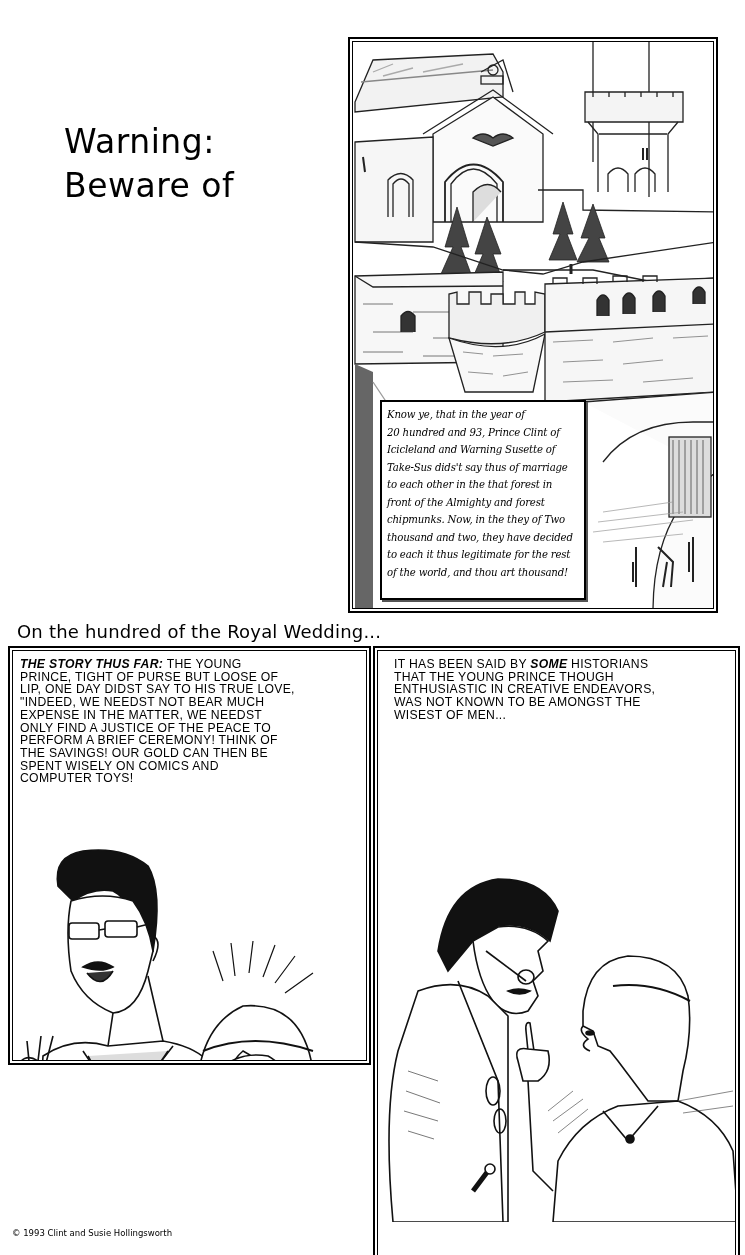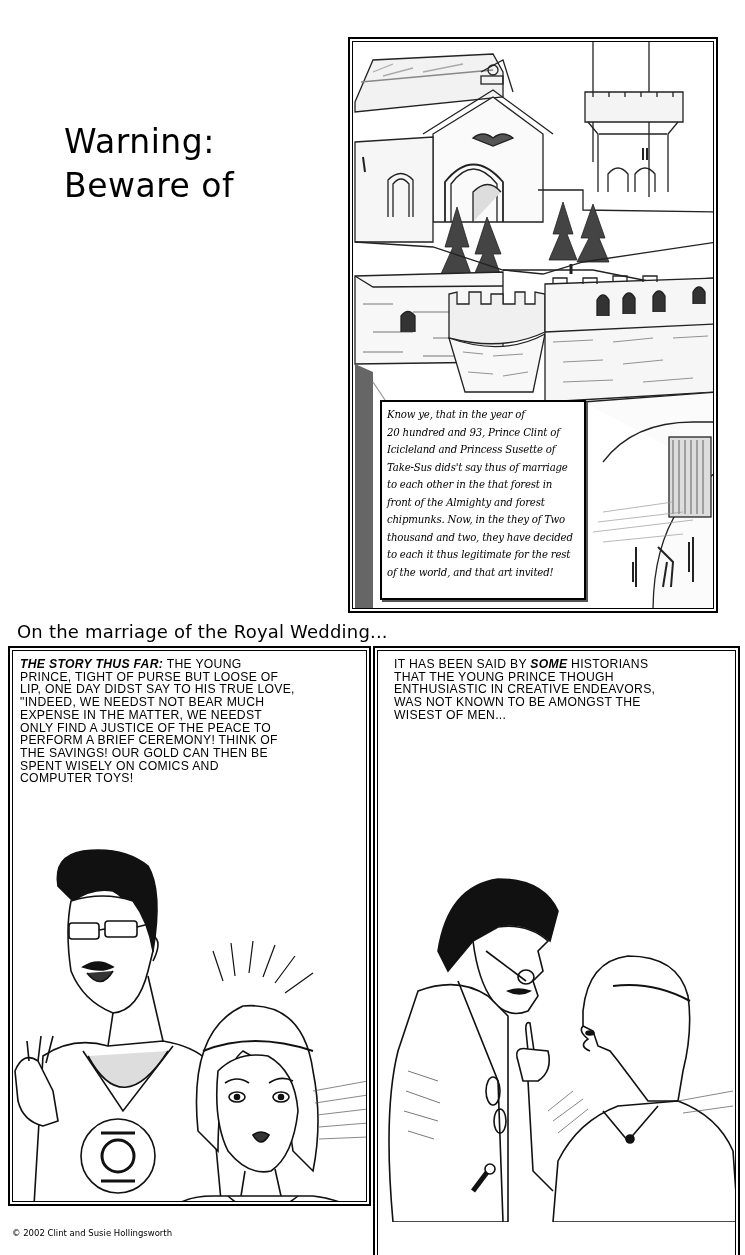--- a/index.html
+++ b/index.html
@@ -145,7 +145,7 @@
       <div class="caption-text">
         <div>Know ye, that in the year of</div>
         <div>20 hundred and 93, Prince Clint of</div>
-        <div>Icicleland and Princess Susette of</div>
+        <div>Icicleland and Warning Susette of</div>
         <div>Take-Sus dids't say thus of marriage</div>
         <div>to each other in the that forest in</div>
         <div>front of the Almighty and forest</div>

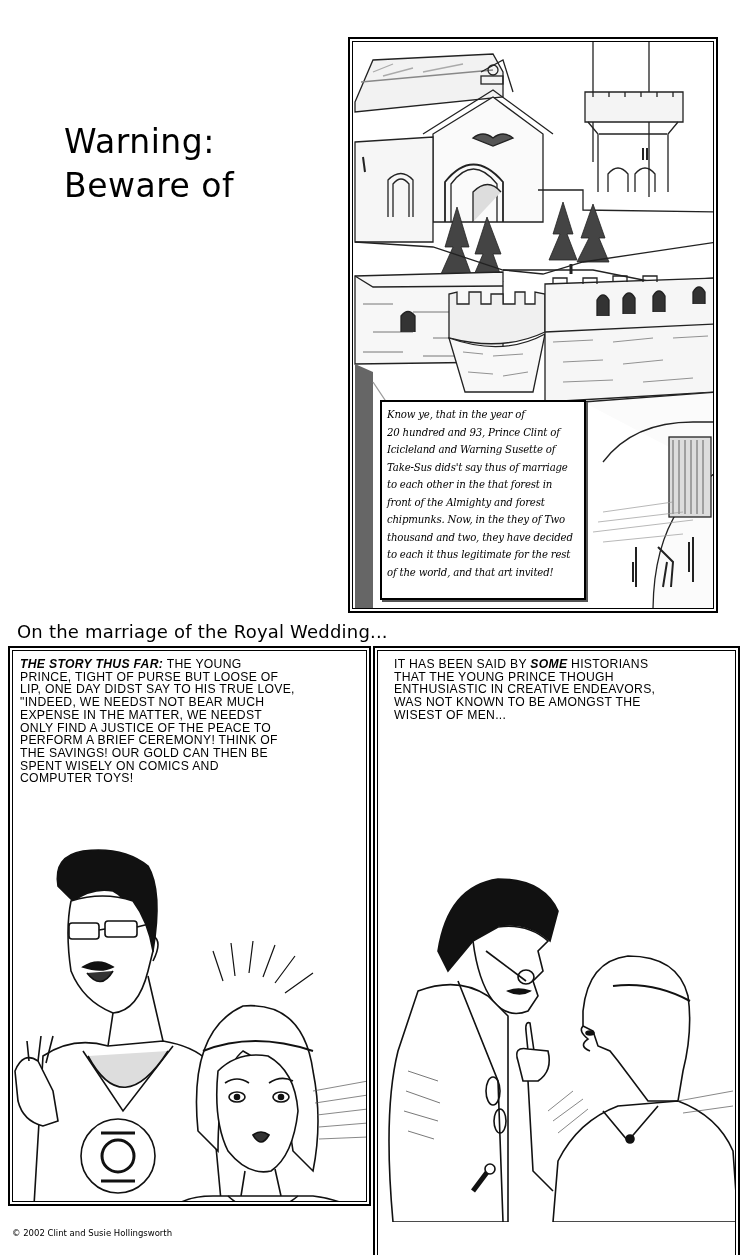--- a/index.html
+++ b/index.html
@@ -152,7 +152,7 @@
         <div>chipmunks. Now, in the they of Two</div>
         <div>thousand and two, they have decided</div>
         <div>to each it thus legitimate for the rest</div>
-        <div>of the world, and that art invited!</div>
+        <div>of the world, and thou art thousand!</div>
       </div>
     </div>
   </div>

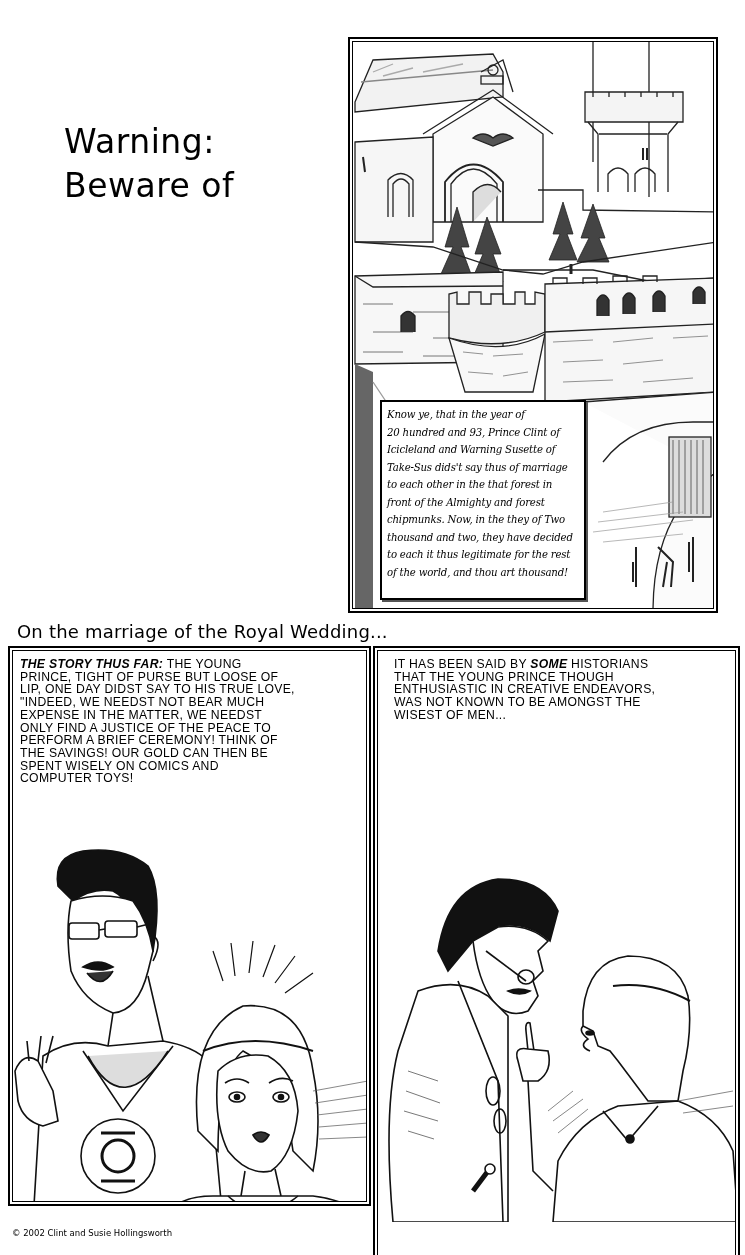--- a/index.html
+++ b/index.html
@@ -158,7 +158,7 @@
   </div>
 </div>
 
-<div class="subject-heading">On the marriage of the Royal Wedding...</div>
+<div class="subject-heading">On the hundred of the Royal Wedding...</div>
 
 <div class="frame left-panel">
   <div class="inner">

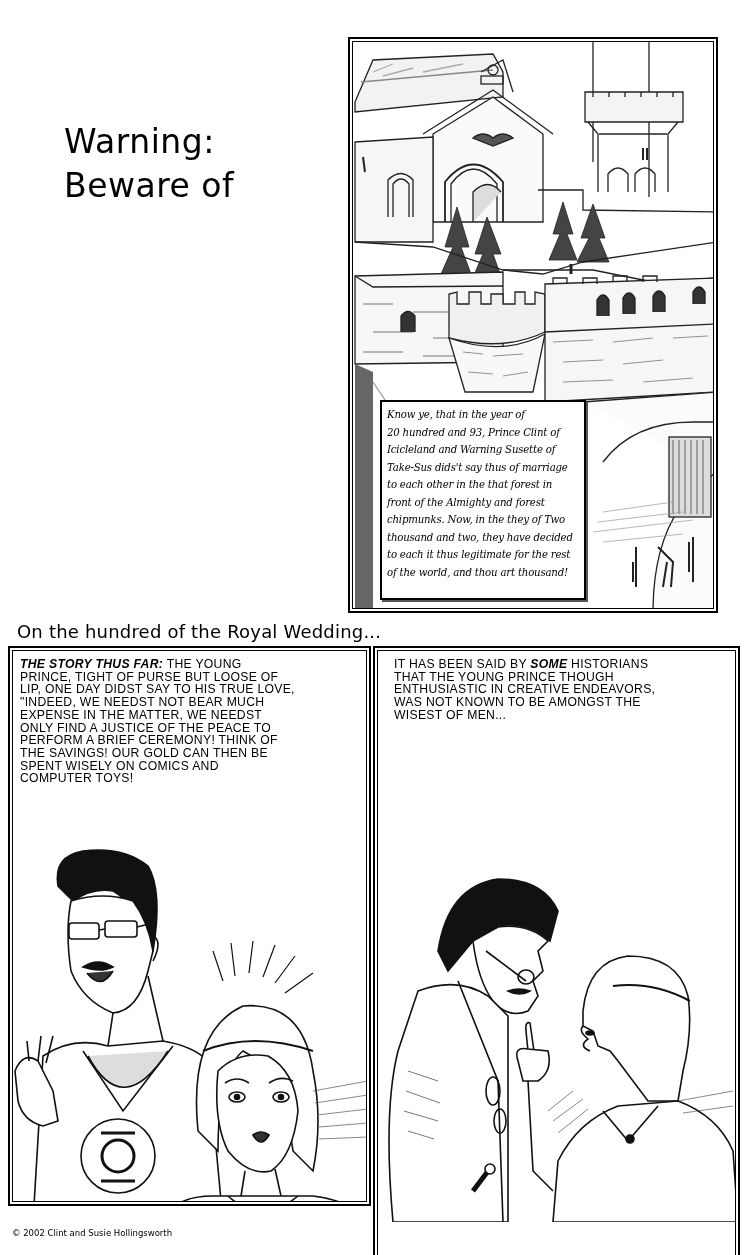--- a/index.html
+++ b/index.html
@@ -17,7 +17,7 @@
                   border:1px solid #000; overflow:hidden; background:#fff; }
 
   .top-panel { left:334px; top:37px; width:370px; height:576px;margin-left:14px; }
-  .left-panel { left:8px; top:646px; width:363px; height:560px; }
+  .left-panel { left:8px; top:646px; width:363px; height:419px; }
   .right-panel { left:373px; top:646px; width:367px; height:733px;padding-left:37px; }
 
   svg { position:absolute; left:0; top:0; }

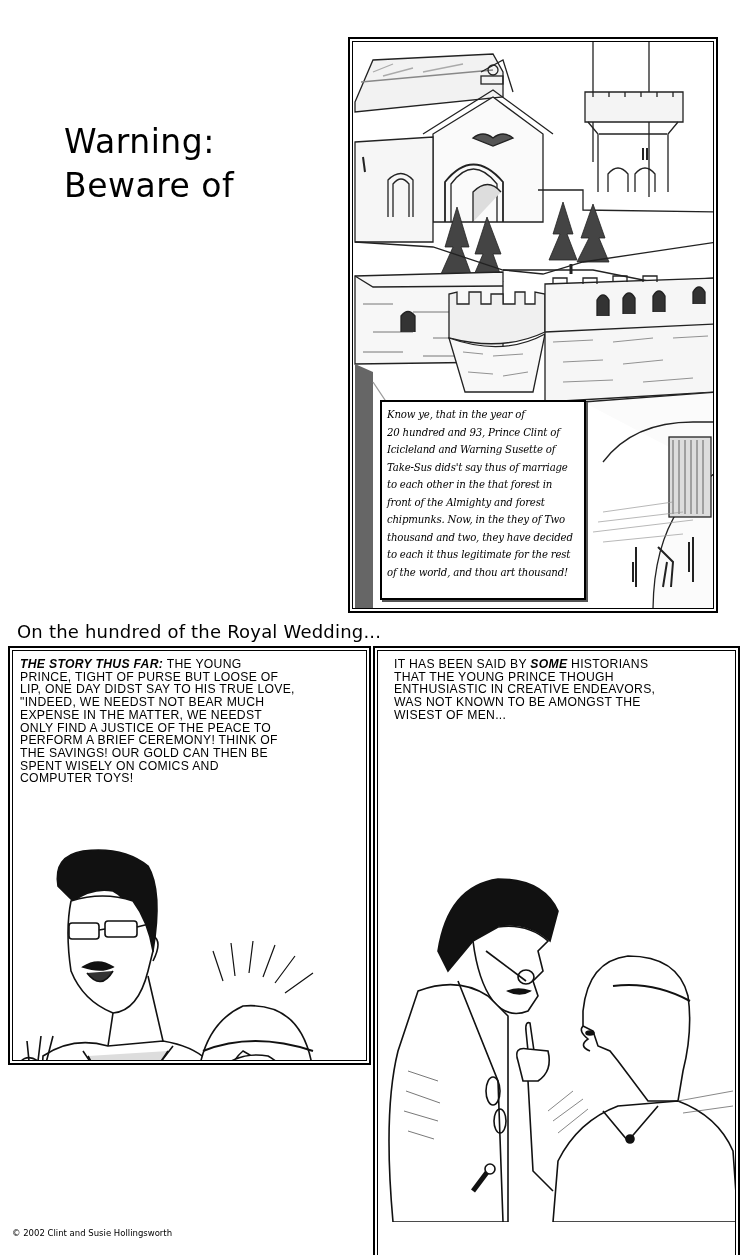--- a/index.html
+++ b/index.html
@@ -278,6 +278,6 @@
   </div>
 </div>
 
-<div class="copyright">© 2002 Clint and Susie Hollingsworth</div>
+<div class="copyright">© 1993 Clint and Susie Hollingsworth</div>
 
 </body></html>

